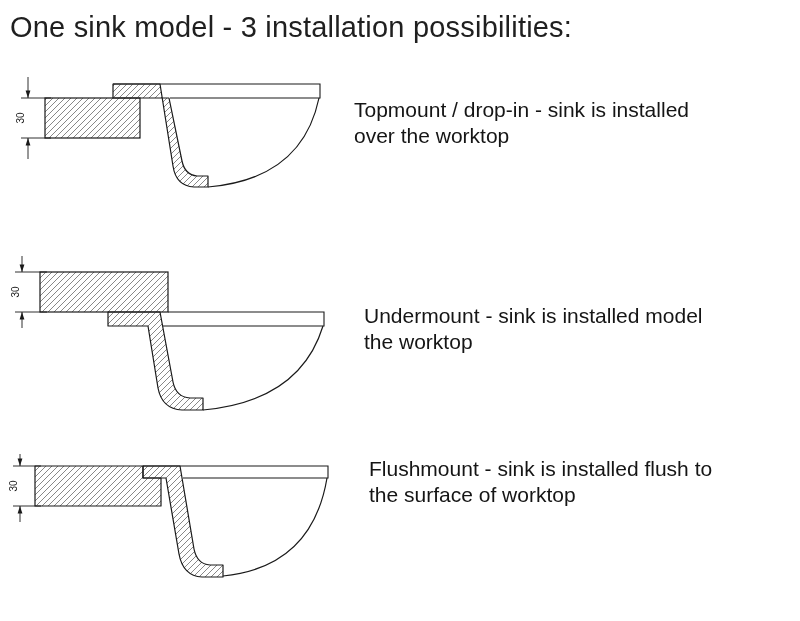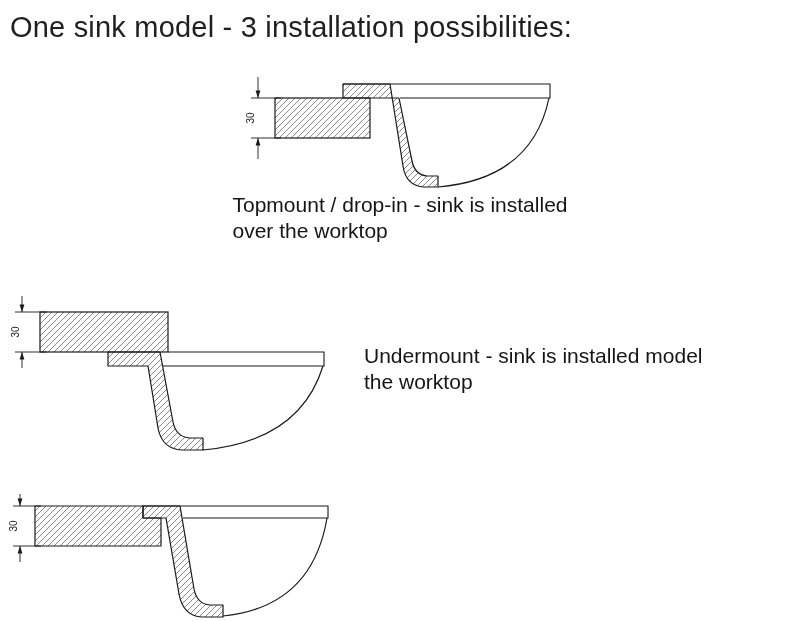--- a/index.html
+++ b/index.html
@@ -30,7 +30,7 @@
     align-items: center;
     gap: 14px;
   }
-  .row-1 { margin-top: 6px; flex-direction: column; }
+  .row-1 { margin-top: 6px; }
   .row-2 { margin-top: 50px; }
   .row-3 { margin-top: 40px; }
   .caption {

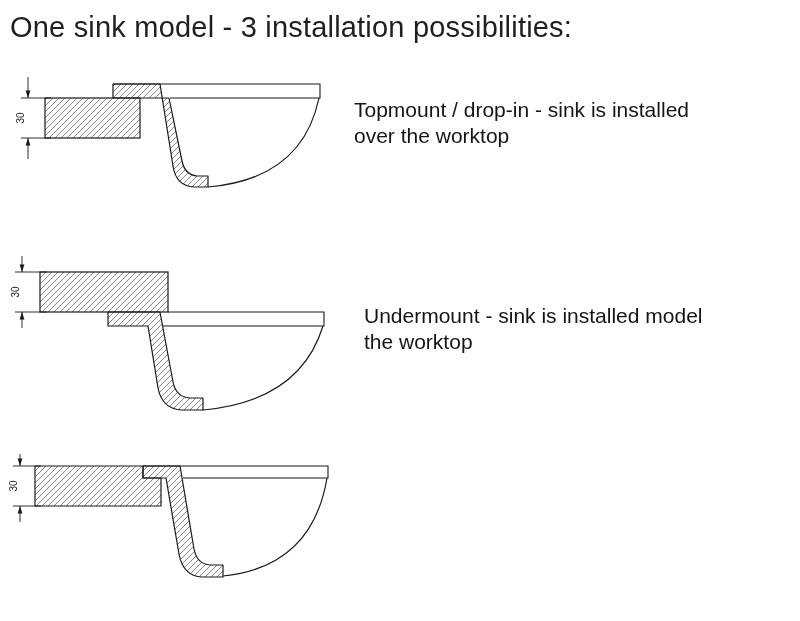--- a/index.html
+++ b/index.html
@@ -137,6 +137,7 @@
 
       <path d="M213,122 Q302,113 317,24" fill="none" stroke="#1a1a1a" stroke-width="1.2"></path>
     </svg>
+    <div class="caption">Flushmount - sink is installed flush to the surface of worktop</div>
   </div>
 
 </div>

